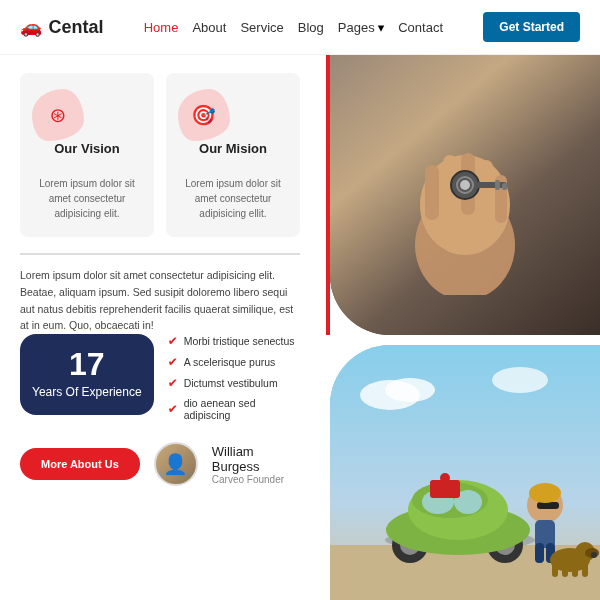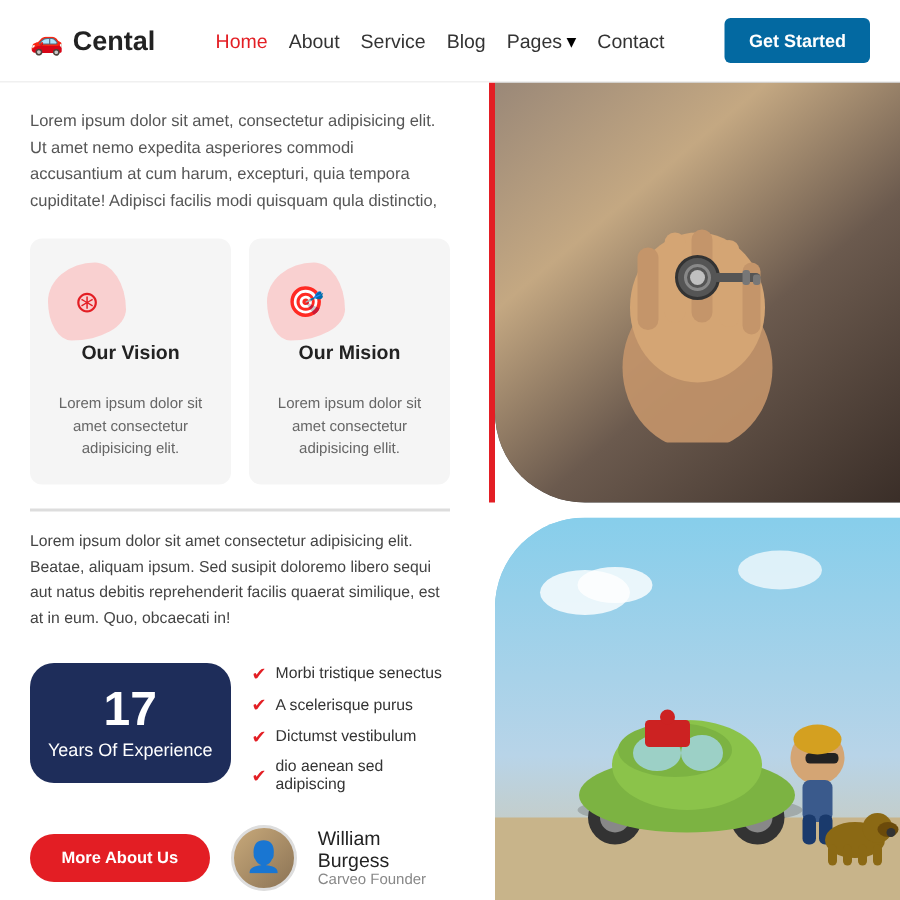--- a/index.html
+++ b/index.html
@@ -143,7 +143,6 @@
 
   <div class="left-content">
 
-    <p class="intro-text">Lorem ipsum dolor sit amet, consectetur adipisicing elit. Ut amet nemo expedita asperiores commodi accusantium at cum harum, excepturi, quia tempora cupiditate! Adipisci facilis modi quisquam qula distinctio,</p>
 
     <div class="cards-row">
 

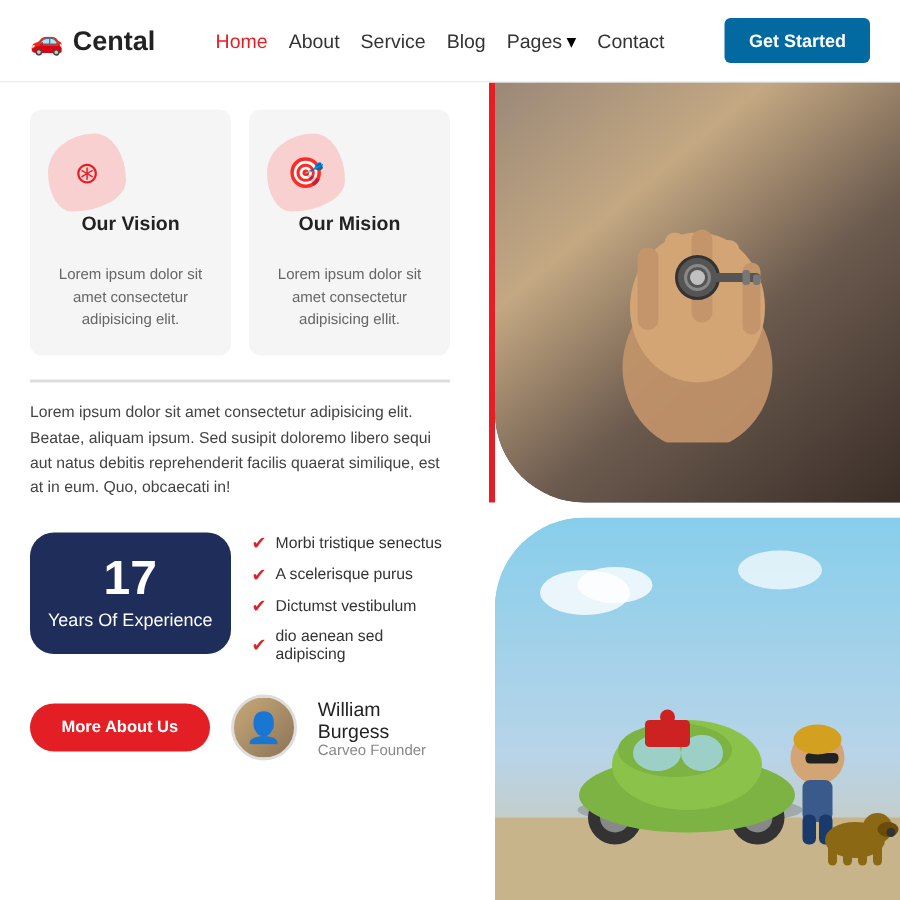--- a/index.html
+++ b/index.html
@@ -51,7 +51,7 @@
     
     .section-para {
       font-size: 10.5px; color: #444; line-height: 1.6;
-      border-top: 2px solid #ddd; padding-top: 12px; margin-bottom: 21px;
+      border-top: 2px solid #ddd; padding-top: 12px; margin-bottom: 0;
     }
 
     

